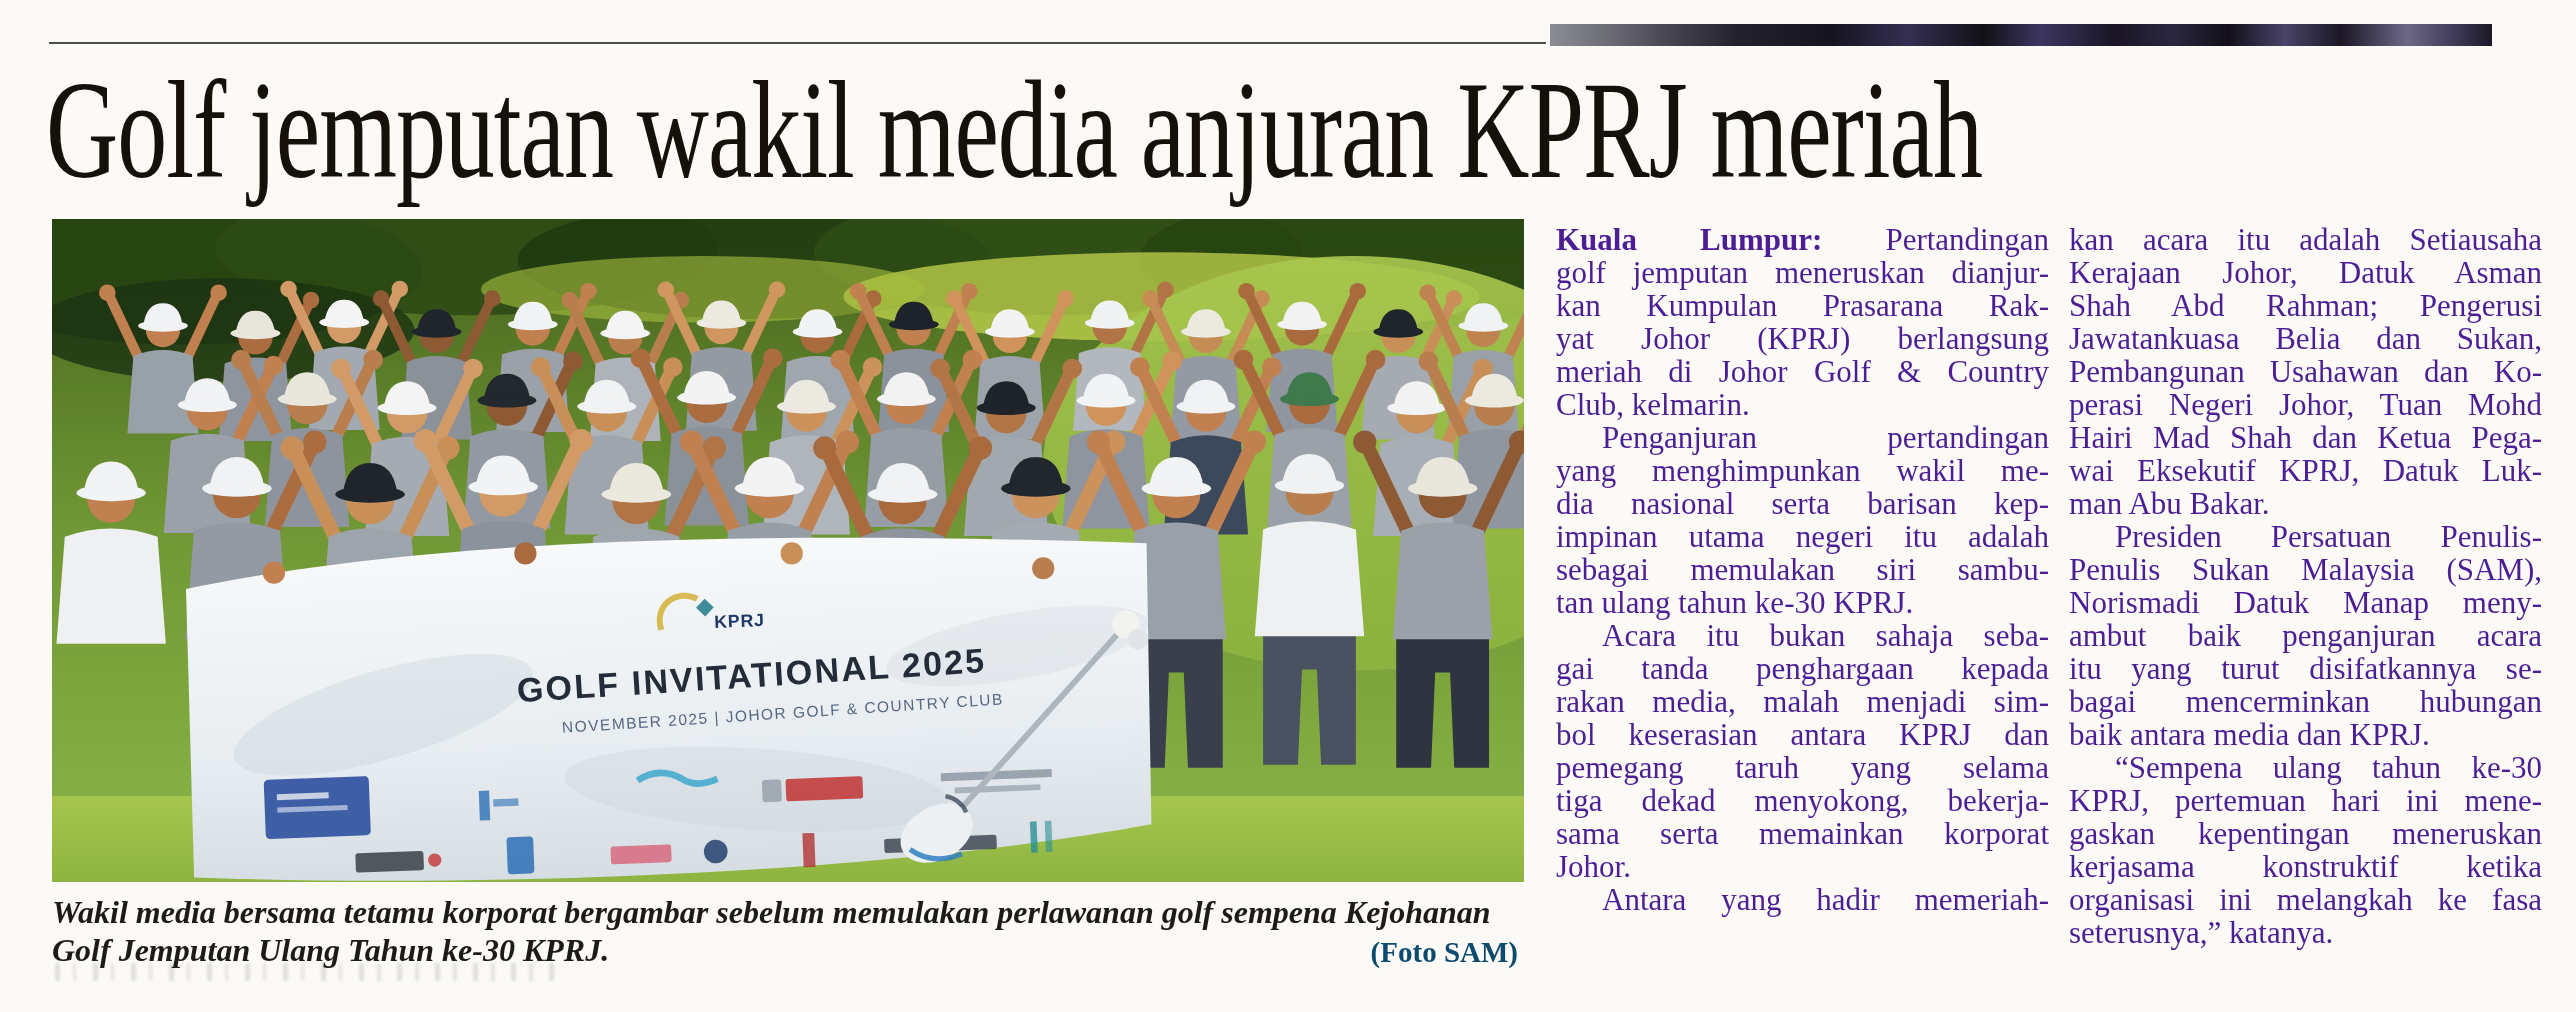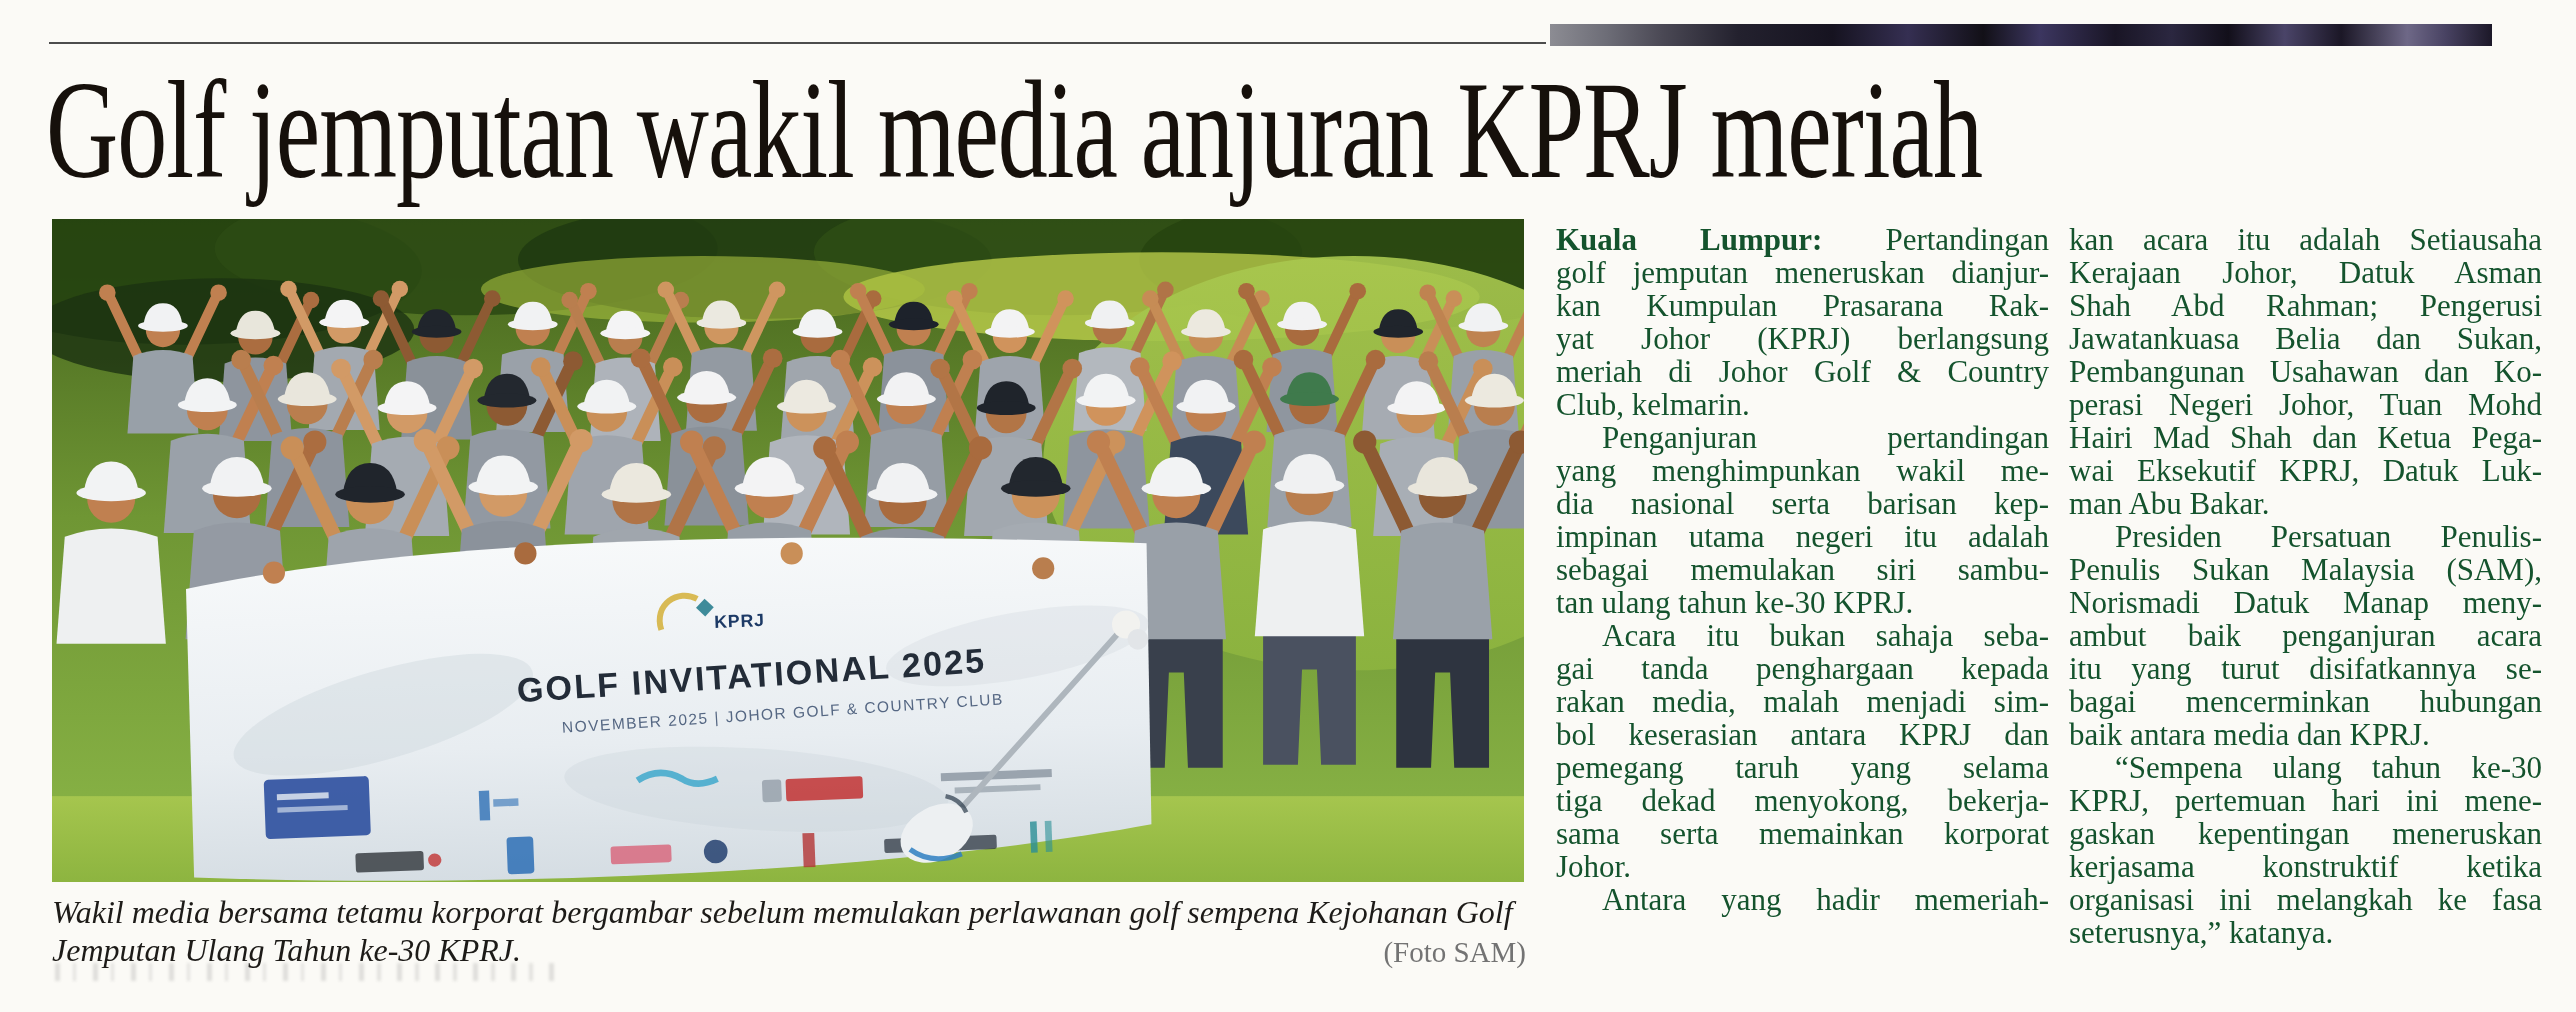--- a/index.html
+++ b/index.html
@@ -35,7 +35,7 @@
     background:repeating-linear-gradient(90deg,#3a3a3a 0 5.2px,transparent 5.2px 18px,#555 18px 21.5px,transparent 21.5px 38px);}
 
   
-  .col{position:absolute;top:223px;font-size:31px;line-height:33px;color:#14532d;}
+  .col{position:absolute;top:223px;font-size:31px;line-height:33px;color:#4c1d95;}
   .col.c1{left:1556px;width:493px;}
   .col.c2{left:2069px;width:473px;}
   .bline{text-align:justify;text-align-last:justify;white-space:normal;height:33px;overflow:visible;}

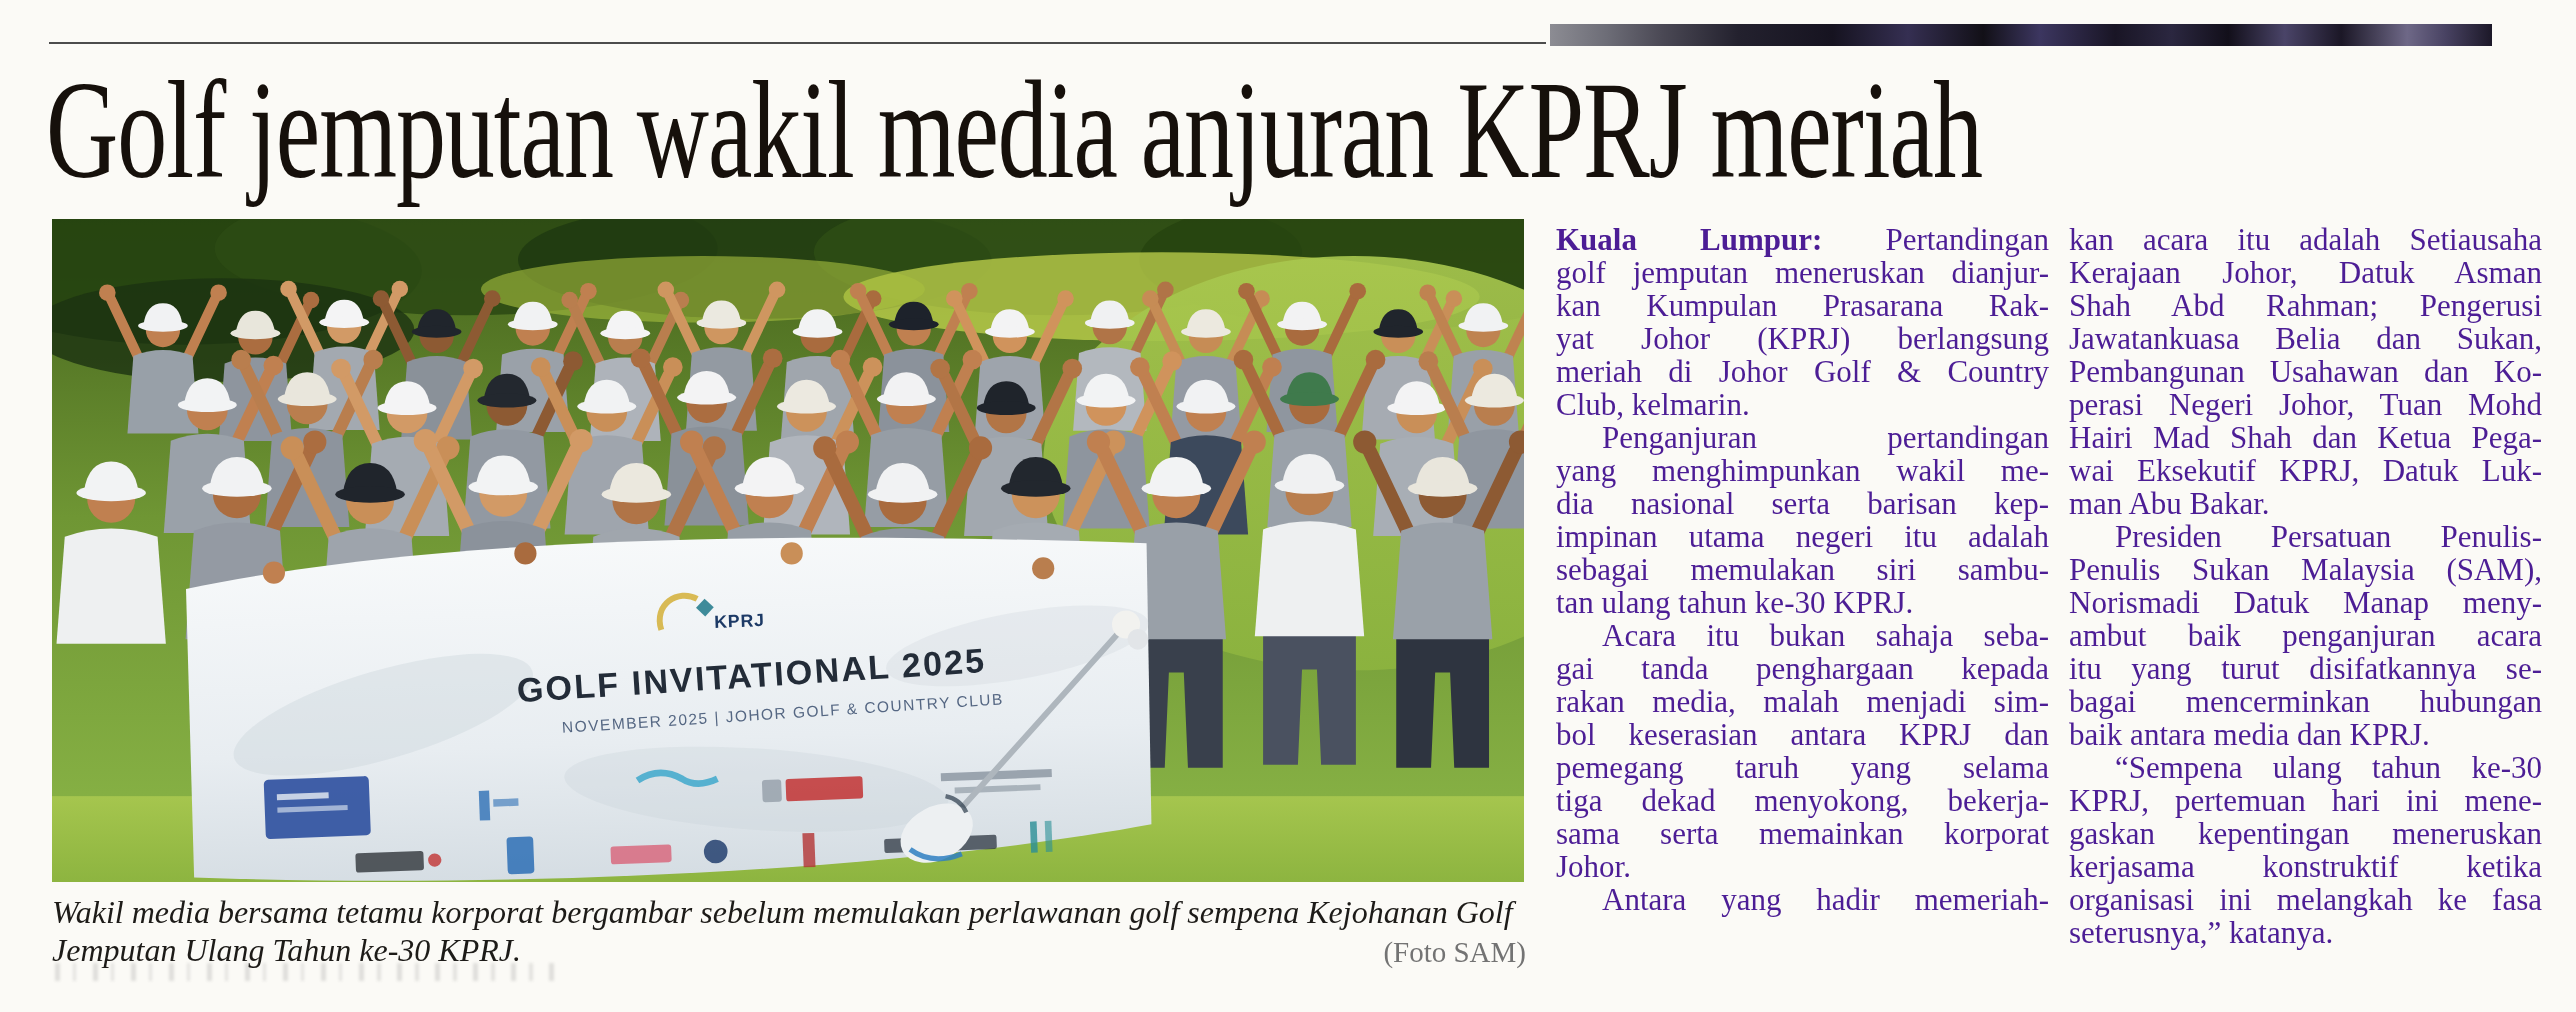--- a/index.html
+++ b/index.html
@@ -29,7 +29,7 @@
   .ban-logo{font-family:"Liberation Sans",sans-serif;font-weight:bold;fill:#1d3a66;letter-spacing:1px;}
 
   
-  .caption{position:absolute;left:52px;top:893px;width:1474px;font-style:italic;font-size:32px;line-height:38px;color:#1d1b18;}
+  .caption{position:absolute;left:52px;top:893px;width:1474px;font-style:italic;font-size:32px;line-height:38px;color:#1d1b18;font-weight:bold;}
   .caption .credit{position:absolute;right:0;bottom:-1.5px;font-style:normal;font-size:29px;color:#737373;}
   .ghost-row{position:absolute;left:55px;top:963px;width:510px;height:18px;opacity:.14;filter:blur(1.5px);
     background:repeating-linear-gradient(90deg,#3a3a3a 0 5.2px,transparent 5.2px 18px,#555 18px 21.5px,transparent 21.5px 38px);}

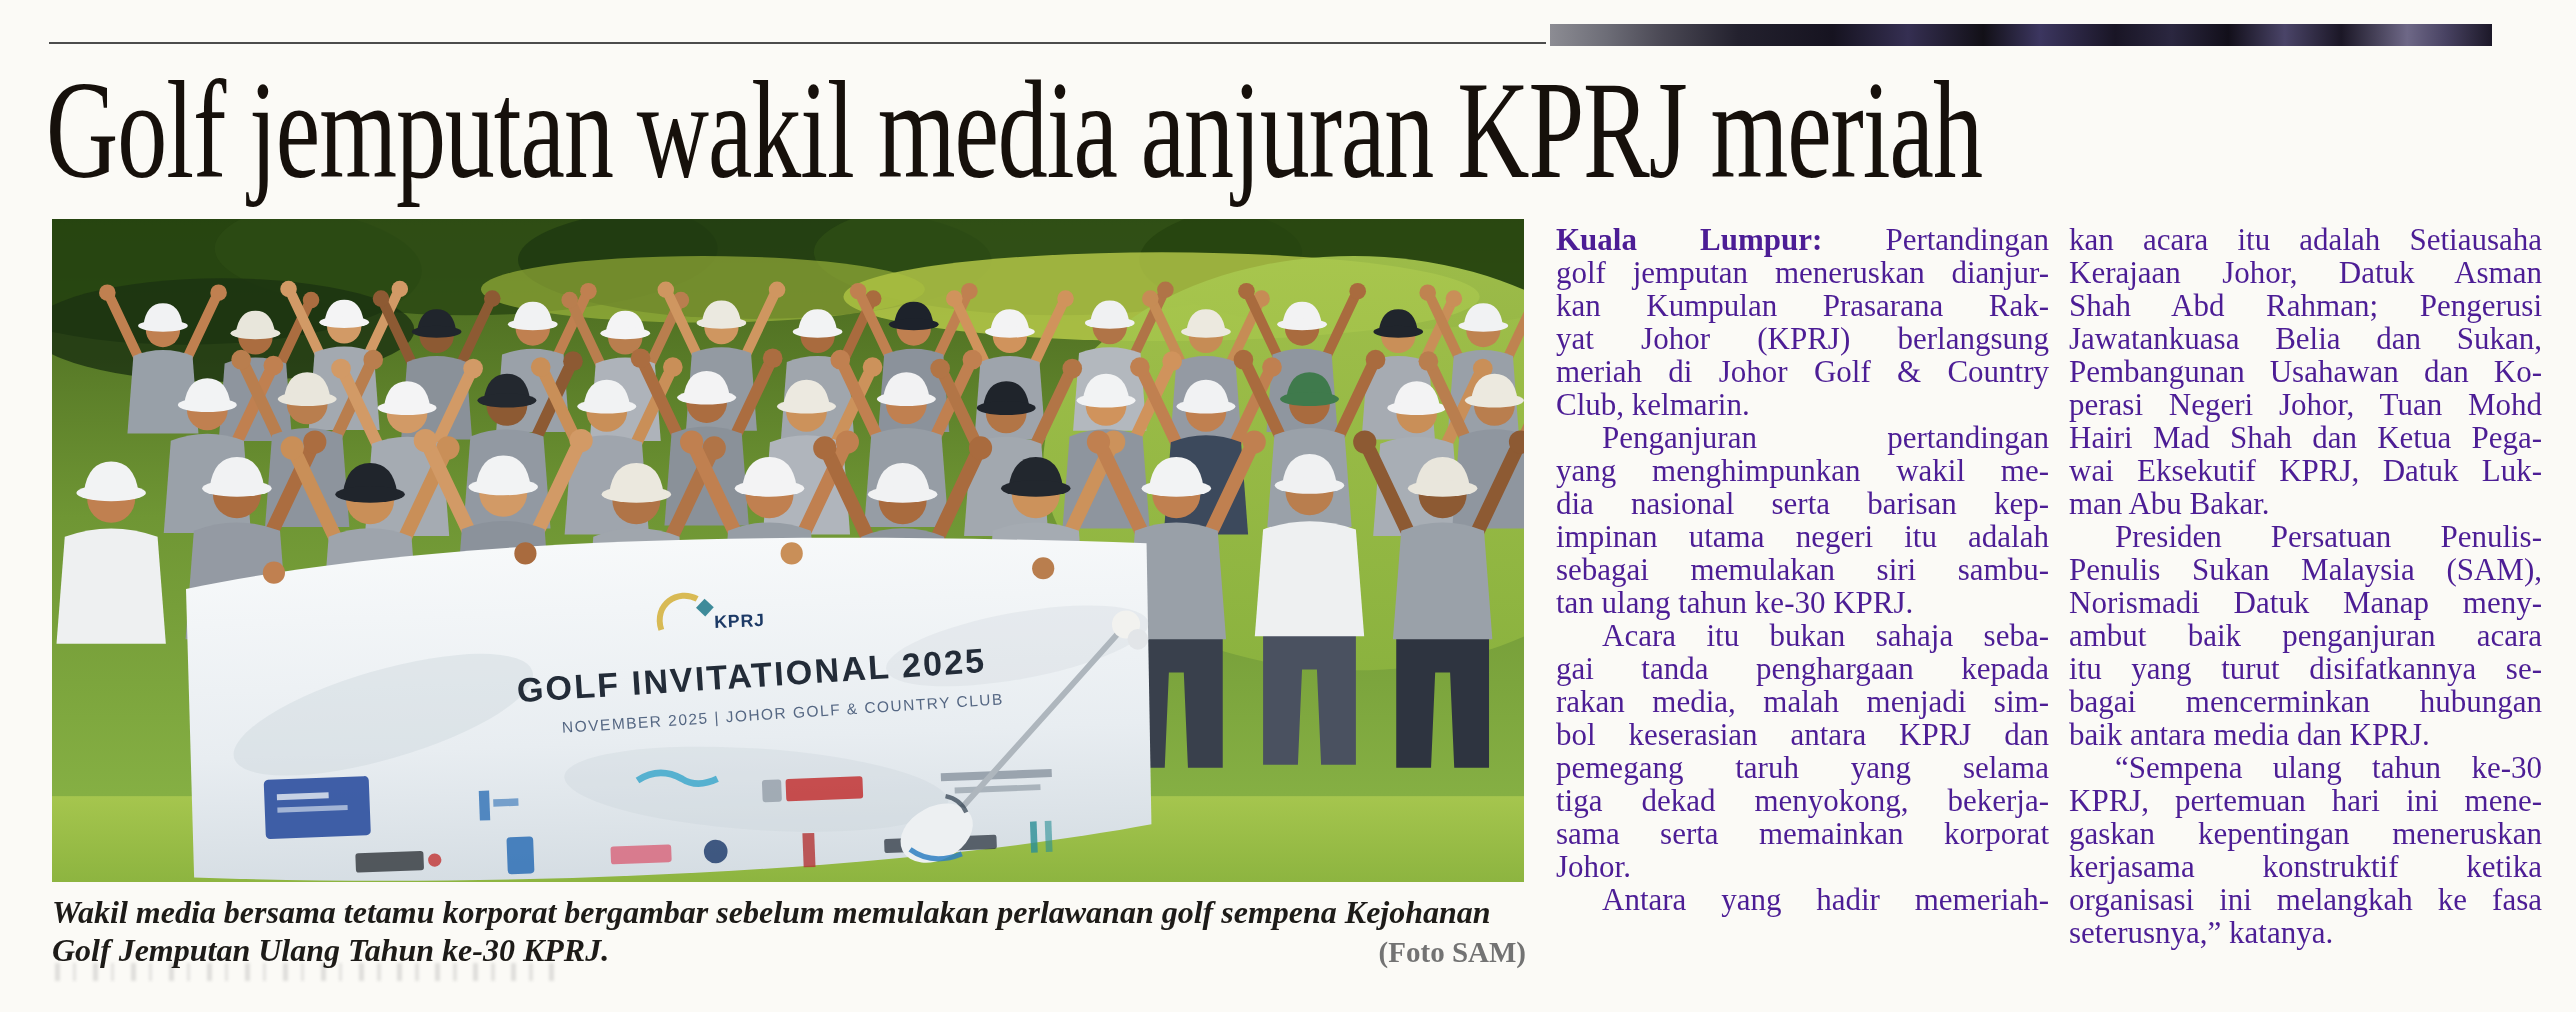--- a/index.html
+++ b/index.html
@@ -30,7 +30,7 @@
 
   
   .caption{position:absolute;left:52px;top:893px;width:1474px;font-style:italic;font-size:32px;line-height:38px;color:#1d1b18;font-weight:bold;}
-  .caption .credit{position:absolute;right:0;bottom:-1.5px;font-style:normal;font-size:29px;color:#737373;}
+  .caption .credit{position:absolute;right:8px;bottom:-1.5px;font-style:normal;font-size:29px;color:#0c4a6e;}
   .ghost-row{position:absolute;left:55px;top:963px;width:510px;height:18px;opacity:.14;filter:blur(1.5px);
     background:repeating-linear-gradient(90deg,#3a3a3a 0 5.2px,transparent 5.2px 18px,#555 18px 21.5px,transparent 21.5px 38px);}
 

